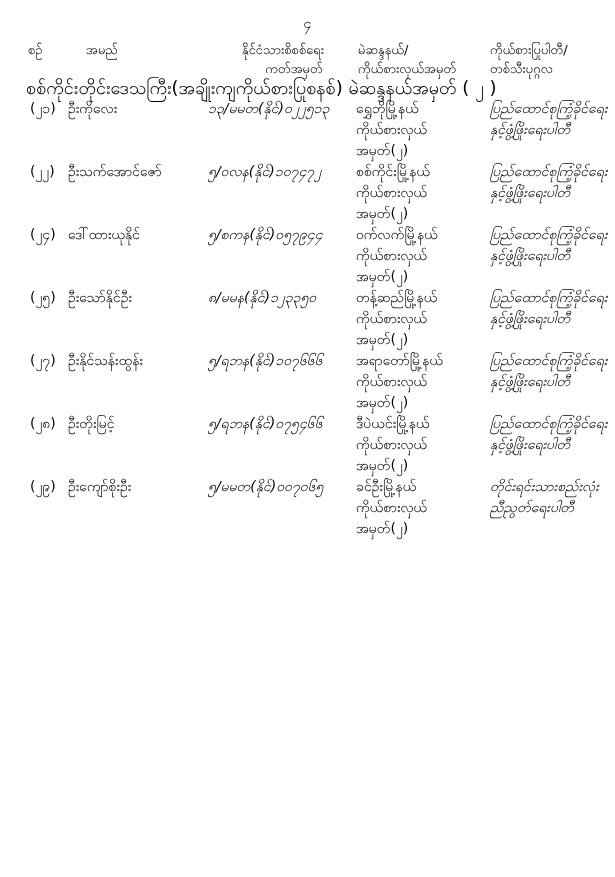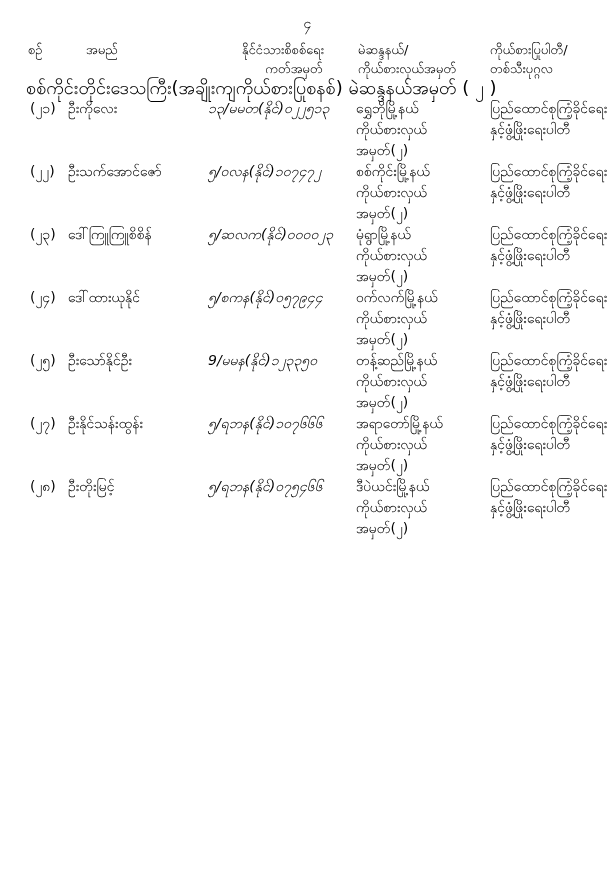--- a/index.html
+++ b/index.html
@@ -72,7 +72,7 @@
   .data-row td.name  { padding-left: 0px; }
   .data-row td.nrc   { padding-left: 0px; font-style: italic; }
   .data-row td.const { padding-left: 0px; }
-  .data-row td.party { padding-left: 4px; }
+  .data-row td.party { padding-left: 4px; font-style: italic; }
 
   .line { display: block; }
 </style>

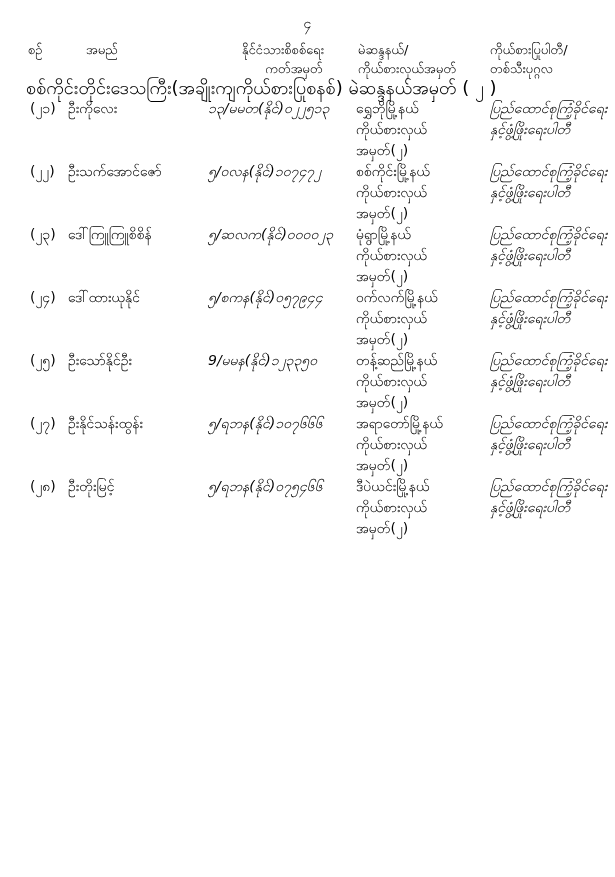--- a/index.html
+++ b/index.html
@@ -147,20 +147,6 @@
         </td>
       </tr>
 
-      <tr class="data-row">
-        <td class="no">(၂၃)</td>
-        <td class="name">ဒေါ်ကြူကြူစိစိန်</td>
-        <td class="nrc">၅/ဆလက(နိုင်)၀၀၀၀၂၃</td>
-        <td class="const">
-          <span class="line">မုံရွာမြို့နယ်</span>
-          <span class="line">ကိုယ်စားလှယ်</span>
-          <span class="line">အမှတ်(၂)</span>
-        </td>
-        <td class="party">
-          <span class="line">ပြည်ထောင်စုကြံ့ခိုင်ရေး</span>
-          <span class="line">နှင့်ဖွံ့ဖြိုးရေးပါတီ</span>
-        </td>
-      </tr>
 
       <tr class="data-row">
         <td class="no">(၂၄)</td>

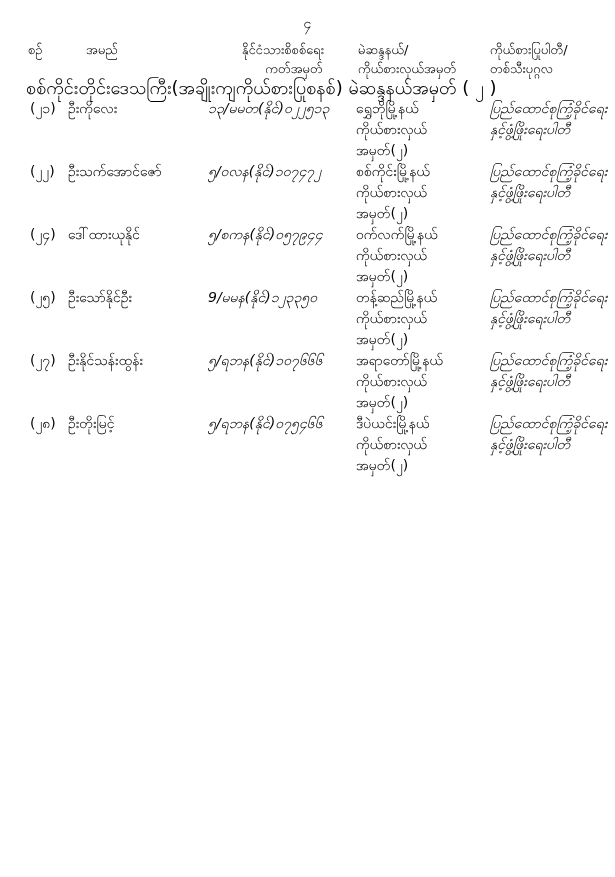--- a/index.html
+++ b/index.html
@@ -166,7 +166,7 @@
       <tr class="data-row">
         <td class="no">(၂၅)</td>
         <td class="name">ဦးသော်နိုင်ဦး</td>
-        <td class="nrc">9/မမန(နိုင်)၁၂၃၃၅၀</td>
+        <td class="nrc">၈/မမန(နိုင်)၁၂၃၃၅၀</td>
         <td class="const">
           <span class="line">တန့်ဆည်မြို့နယ်</span>
           <span class="line">ကိုယ်စားလှယ်</span>

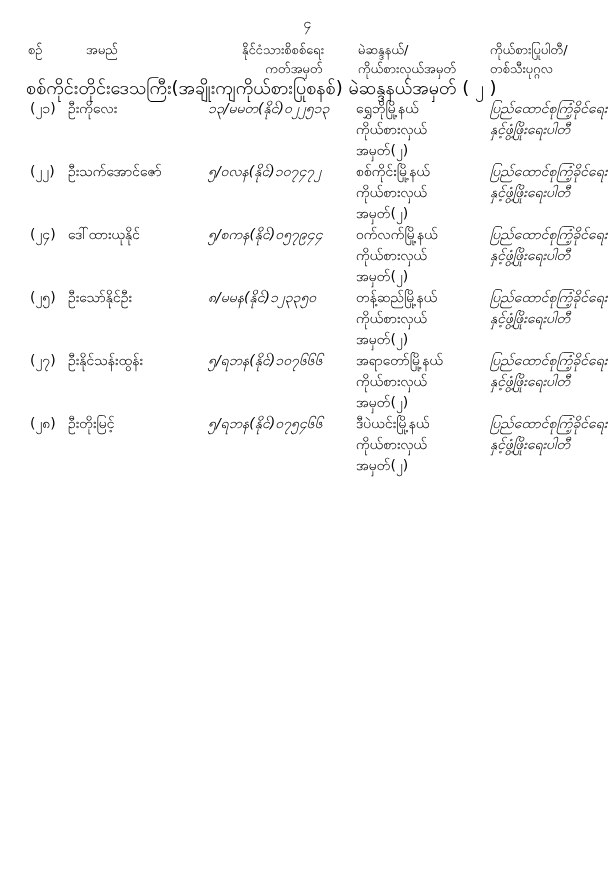--- a/index.html
+++ b/index.html
@@ -209,6 +209,20 @@
         </td>
       </tr>
 
+      <tr class="data-row">
+        <td class="no">(၂၉)</td>
+        <td class="name">ဦးကျော်စိုးဦး</td>
+        <td class="nrc">၅/မမတ(နိုင်)၀၀၇၀၆၅</td>
+        <td class="const">
+          <span class="line">ခင်ဦးမြို့နယ်</span>
+          <span class="line">ကိုယ်စားလှယ်</span>
+          <span class="line">အမှတ်(၂)</span>
+        </td>
+        <td class="party">
+          <span class="line">တိုင်းရင်းသားစည်းလုံး</span>
+          <span class="line">ညီညွတ်ရေးပါတီ</span>
+        </td>
+      </tr>
     </tbody>
   </table>
 

